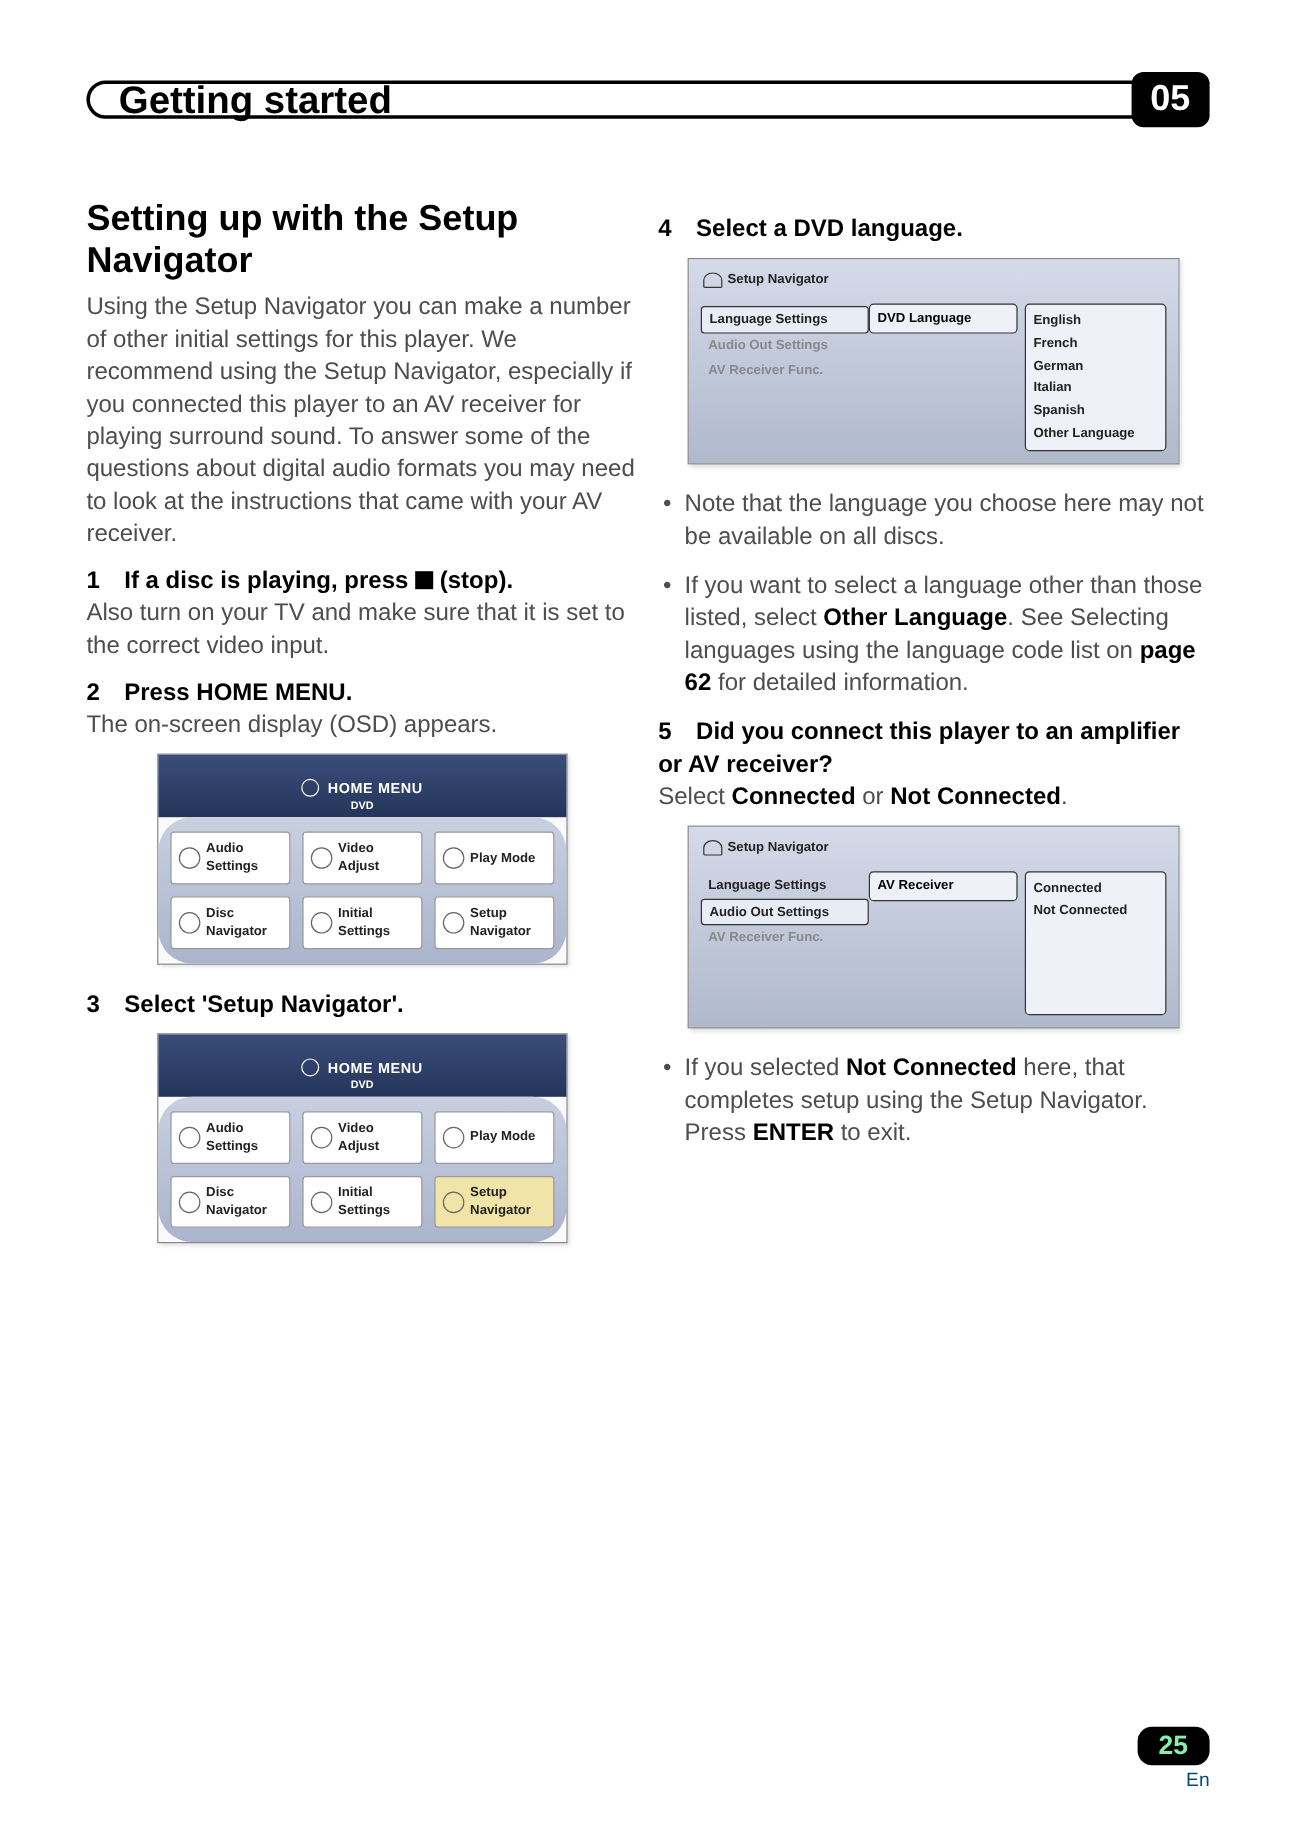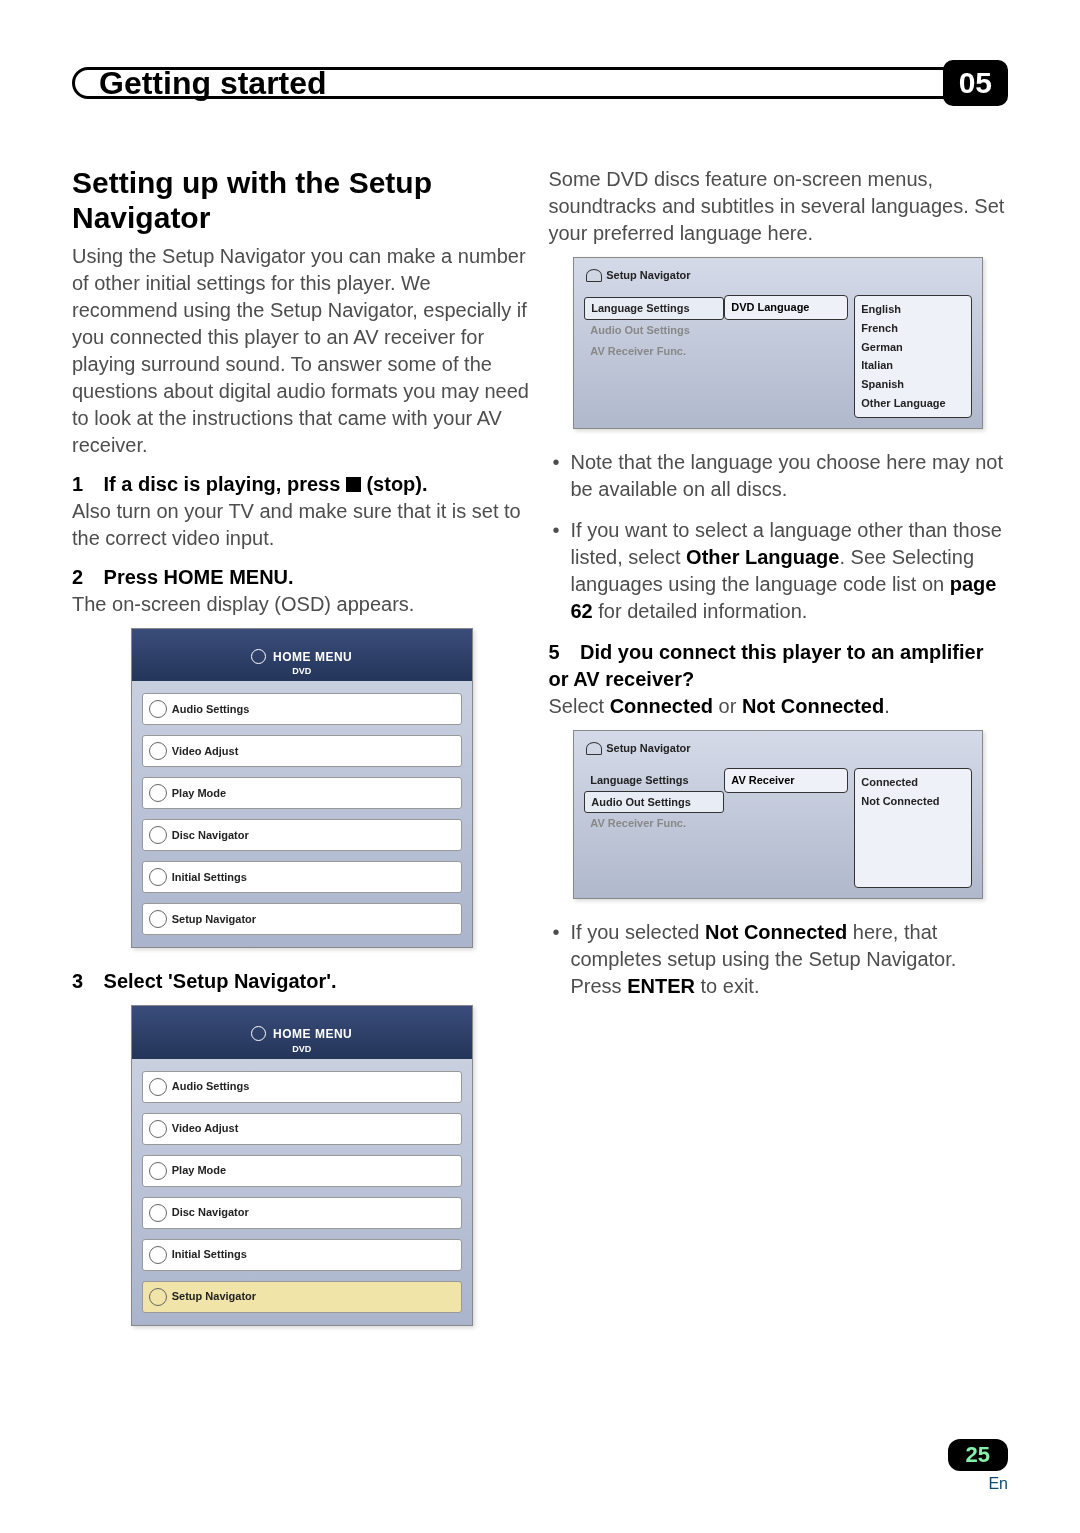--- a/index.html
+++ b/index.html
@@ -357,6 +357,10 @@
     </div>
 
     <div class="col">
+      <div class="step-heading">
+        <span class="num">4</span>
+        <span>Select a DVD language.</span>
+      </div>
       <p class="body-text">Some DVD discs feature on-screen menus, soundtracks and subtitles in several languages. Set your preferred language here.</p>
 
       <div class="fig-nav">

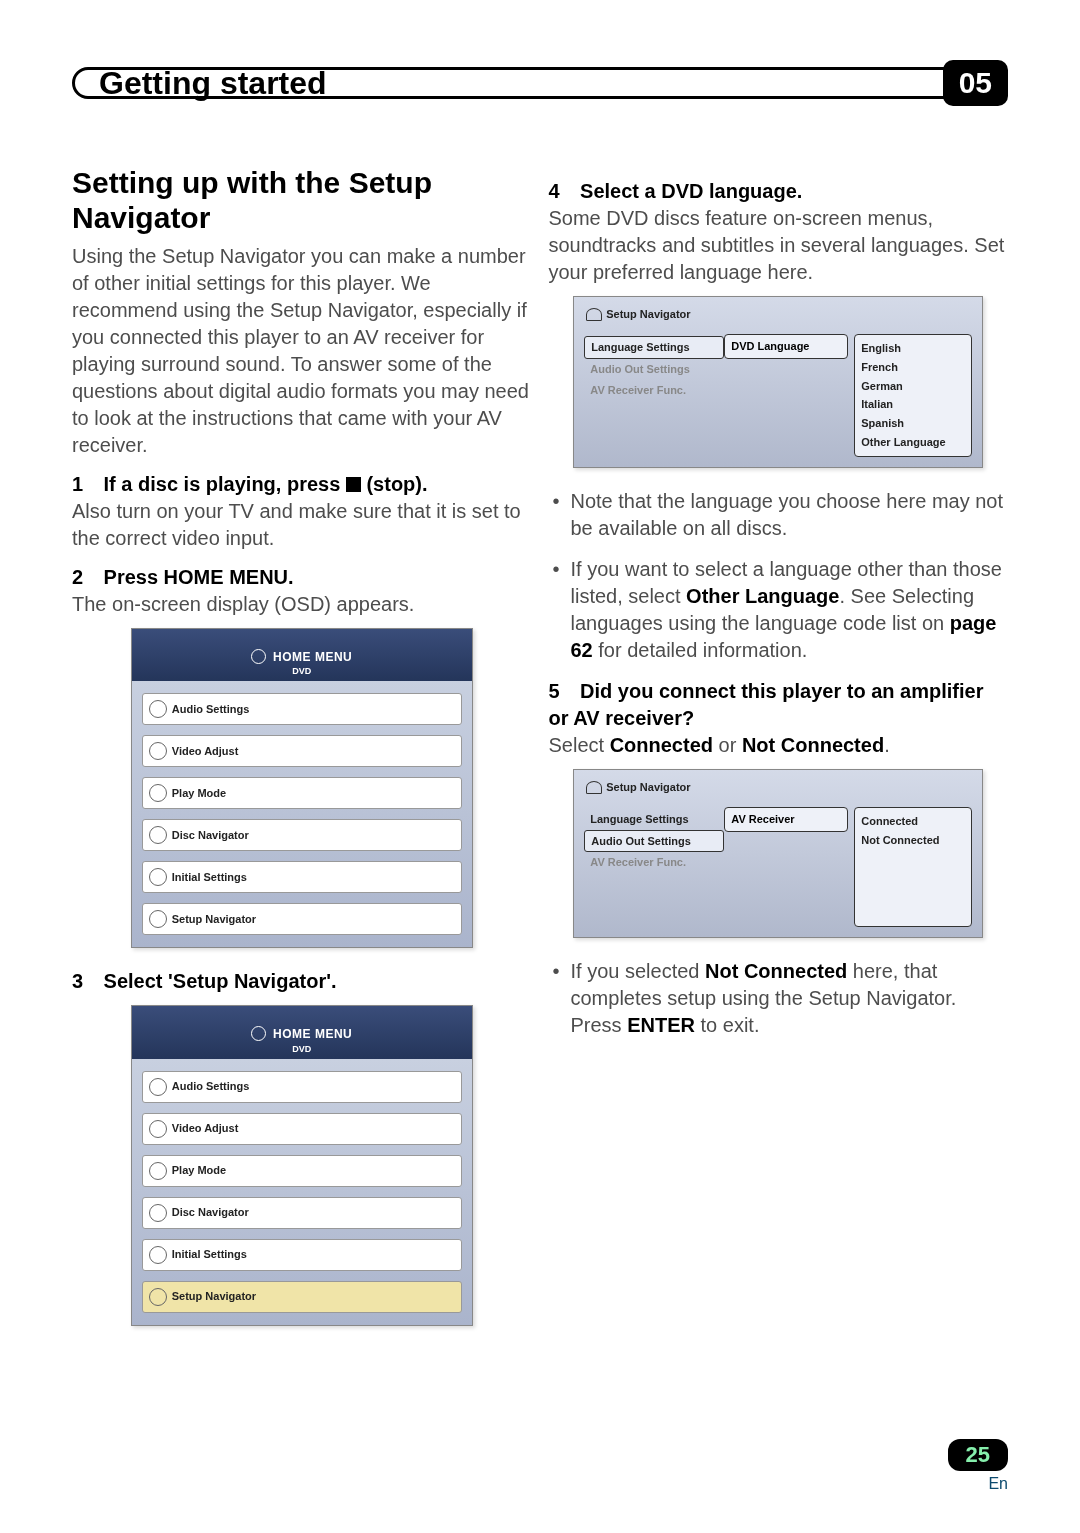--- a/index.html
+++ b/index.html
@@ -361,7 +361,6 @@
         <span class="num">4</span>
         <span>Select a DVD language.</span>
       </div>
-      <p class="body-text">Some DVD discs feature on-screen menus, soundtracks and subtitles in several languages. Set your preferred language here.</p>
 
       <div class="fig-nav">
         <div class="fig-nav-title">

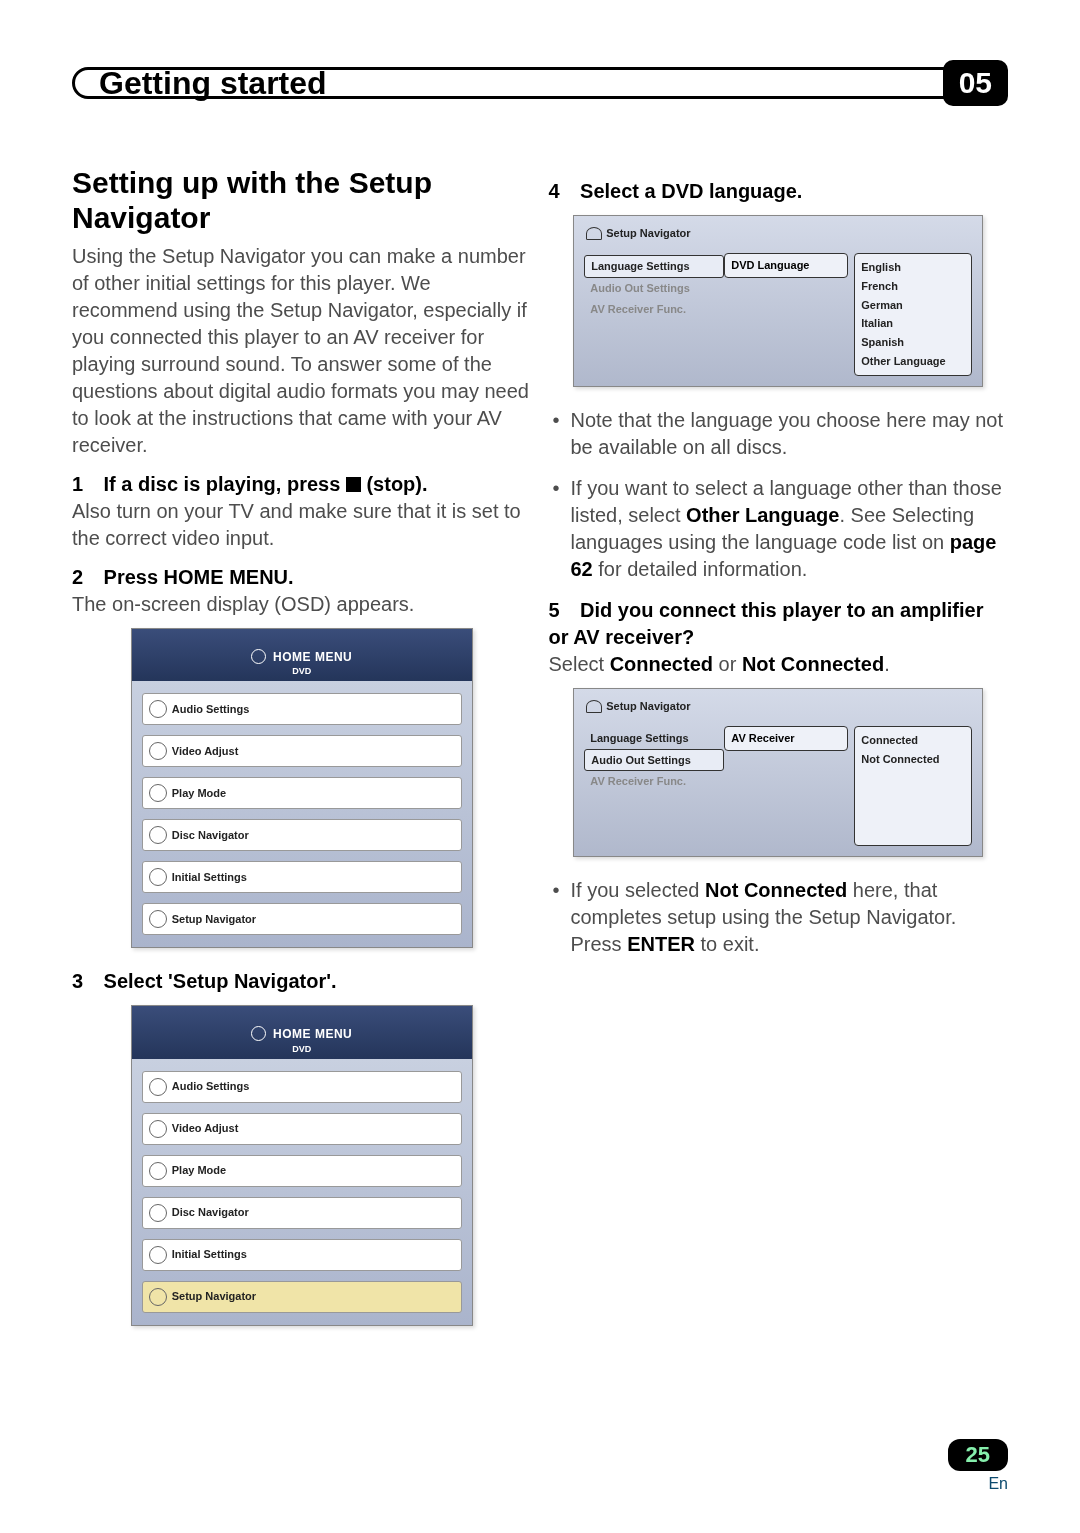--- a/index.html
+++ b/index.html
@@ -134,8 +134,9 @@
     background: linear-gradient(#c8d0e0, #aab4cc);
     padding: 12px 10px;
     display: grid;
-    grid-template-columns: 1fr;
+    grid-template-columns: 1fr 1fr 1fr;
     gap: 10px 10px;
+    border-radius: 28px;
   }
   .hm-item {
     background: #fff;

